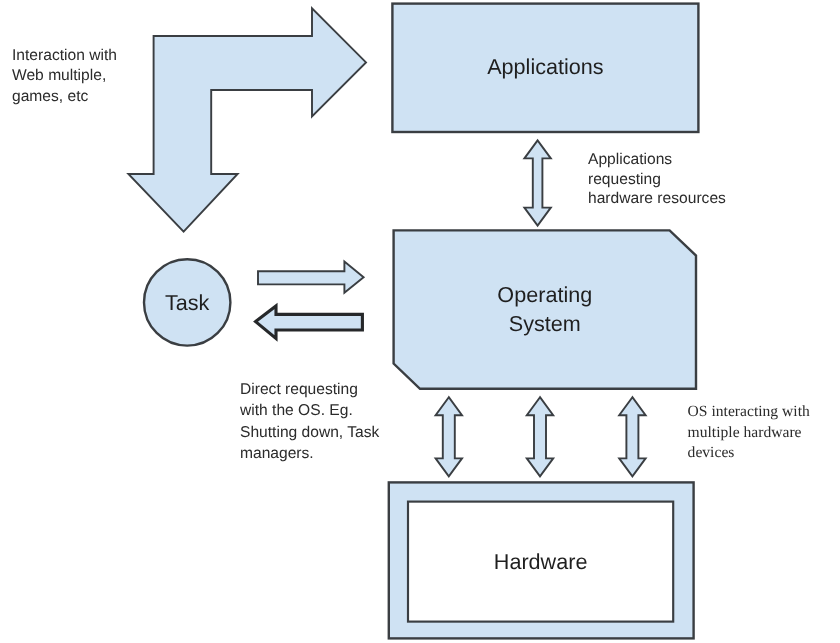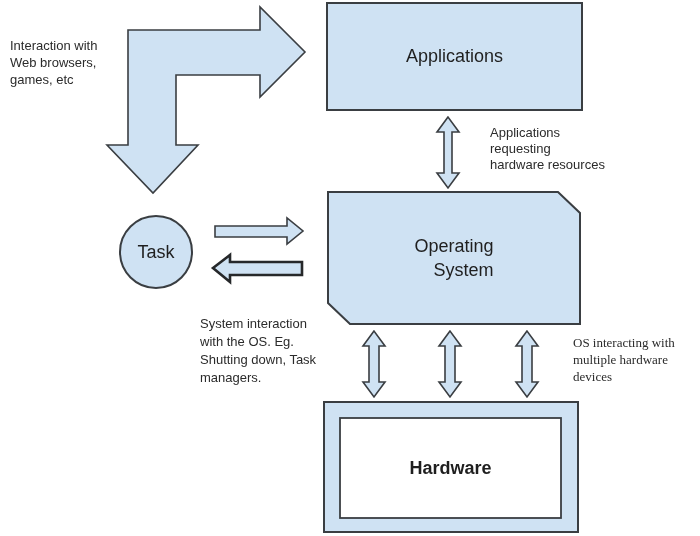--- a/index.html
+++ b/index.html
@@ -71,7 +71,7 @@
   <div class="label node-label" style="left:120px; top:216px; width:72px; height:72px;">Task</div>
 
   <div class="note" style="left:10px; top:37px;">Interaction with
-Web browsers,
+Web multiple,
 games, etc</div>
 
   <div class="note" style="left:490px; top:125px; line-height:16px;">Applications

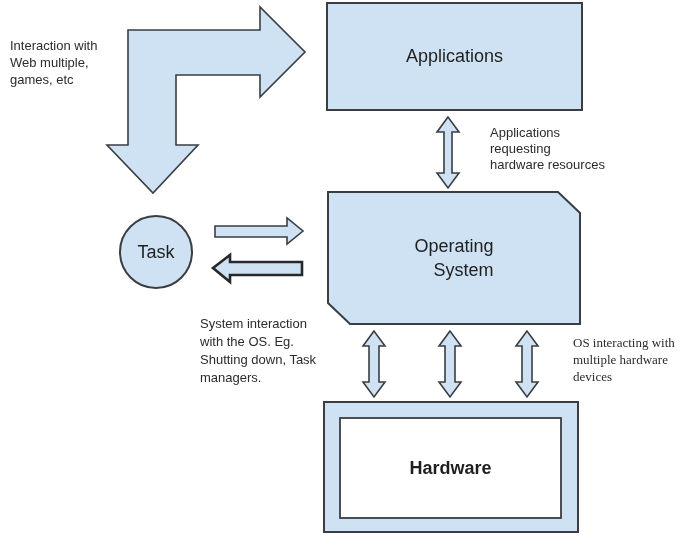--- a/index.html
+++ b/index.html
@@ -23,7 +23,7 @@
     white-space: pre-line;
   }
   .node-label { font-size: 18px; }
-  .os-label { line-height: 24px; text-align: right; }
+  .os-label { line-height: 24px; }
   .note {
     position: absolute;
     font-size: 13px;

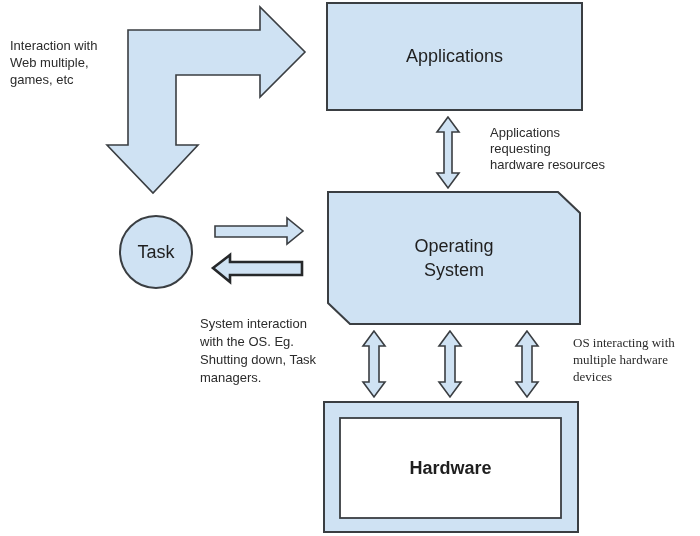--- a/index.html
+++ b/index.html
@@ -78,7 +78,7 @@
 requesting
 hardware resources</div>
 
-  <div class="note" style="left:200px; top:315px; line-height:18px;">System interaction
+  <div class="note" style="left:200px; top:315px; line-height:18px;">Direct requesting
 with the OS. Eg.
 Shutting down, Task
 managers.</div>

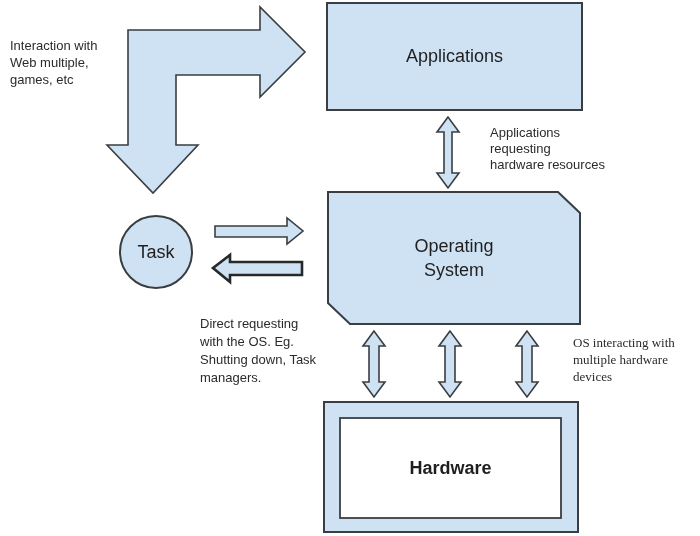--- a/index.html
+++ b/index.html
@@ -66,7 +66,7 @@
   <div class="label node-label os-label" style="left:328px; top:192px; width:252px; height:132px;">Operating
 System</div>
 
-  <div class="label node-label" style="left:340px; top:418px; width:221px; height:100px;font-weight:bold;">Hardware</div>
+  <div class="label node-label" style="left:340px; top:418px; width:221px; height:100px;">Hardware</div>
 
   <div class="label node-label" style="left:120px; top:216px; width:72px; height:72px;">Task</div>
 

